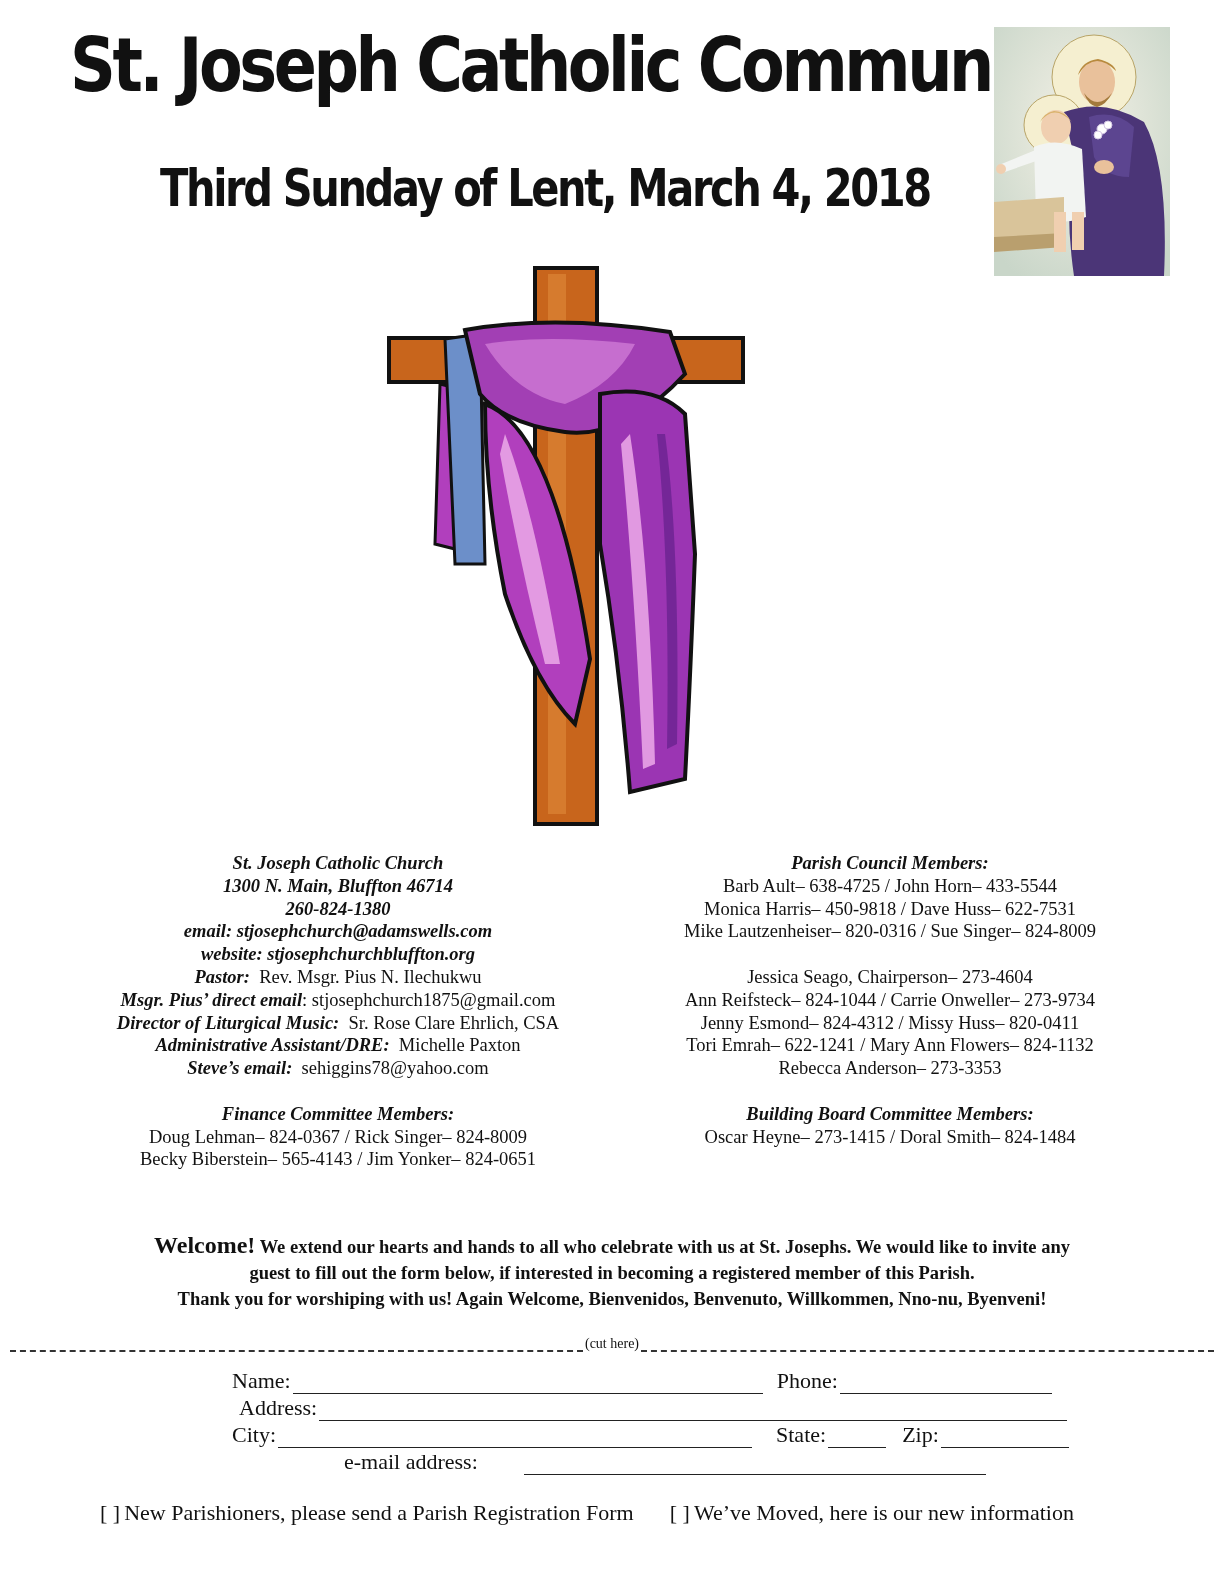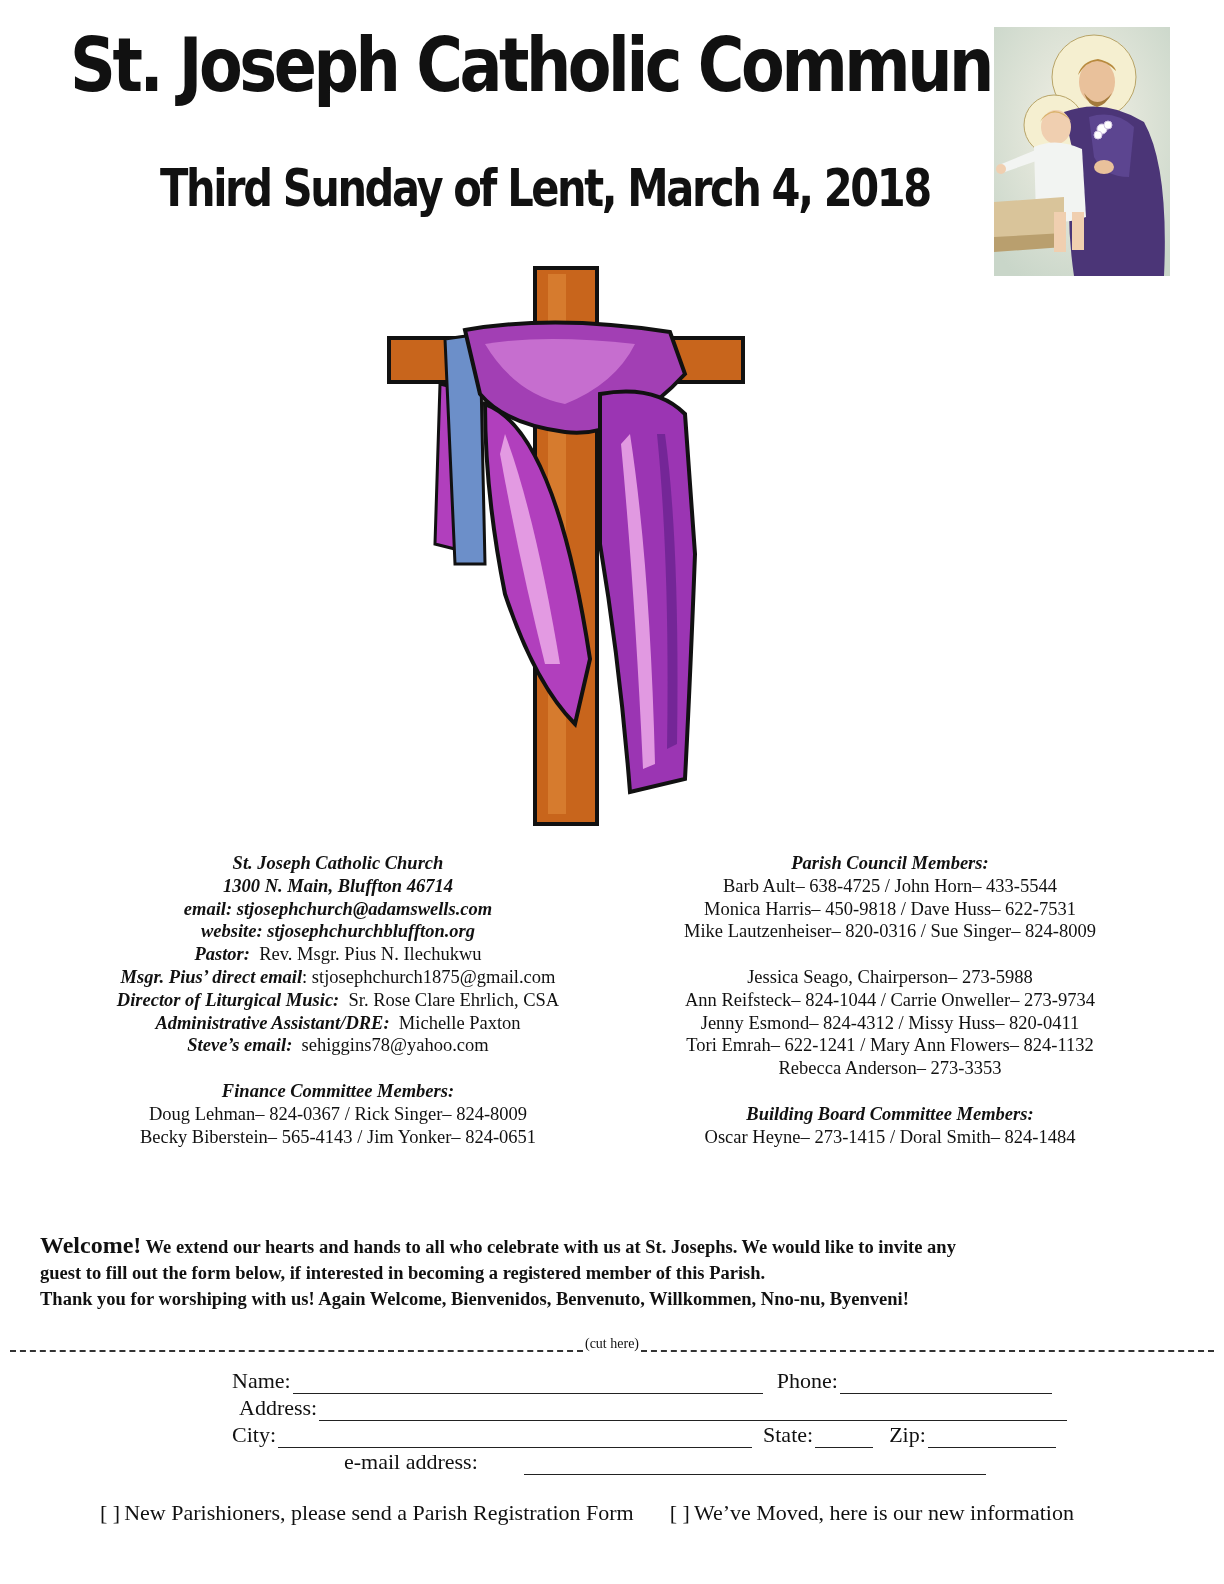--- a/index.html
+++ b/index.html
@@ -116,6 +116,7 @@
 <div class="col col-left">
   <p class="b">St. Joseph Catholic Church</p>
   <p class="b">1300 N. Main, Bluffton 46714</p>
+  <p class="b">260-824-1380</p>
   <p class="b">email: stjosephchurch@adamswells.com</p>
   <p class="b">website: stjosephchurchbluffton.org</p>
   <p><span class="b">Pastor:</span>&nbsp; <span>Rev. Msgr. Pius N. Ilechukwu</span></p>

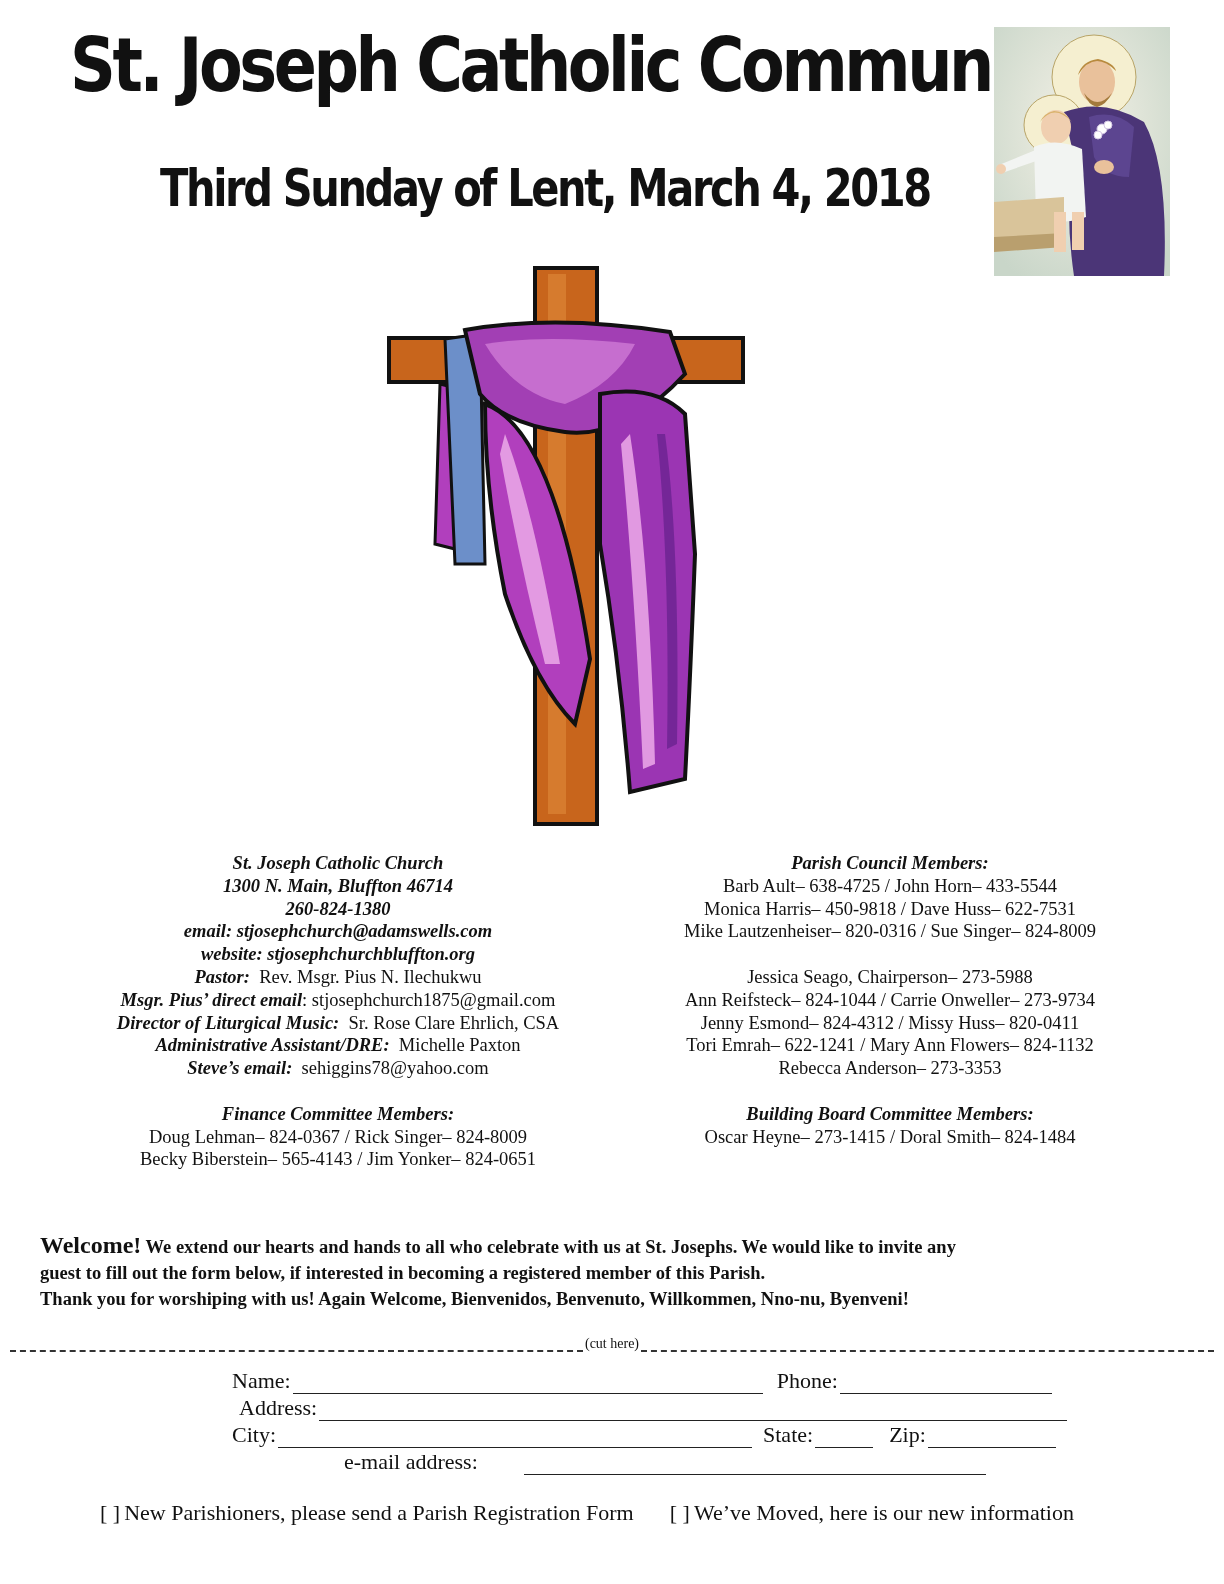--- a/index.html
+++ b/index.html
@@ -136,7 +136,7 @@
   <p>Monica Harris– 450-9818 / Dave Huss– 622-7531</p>
   <p>Mike Lautzenheiser– 820-0316 / Sue Singer– 824-8009</p>
   <div class="gap"></div>
-  <p>Jessica Seago, Chairperson– 273-5988</p>
+  <p>Jessica Seago, Chairperson– 273-4604</p>
   <p>Ann Reifsteck– 824-1044 / Carrie Onweller– 273-9734</p>
   <p>Jenny Esmond– 824-4312 / Missy Huss– 820-0411</p>
   <p>Tori Emrah– 622-1241 / Mary Ann Flowers– 824-1132</p>

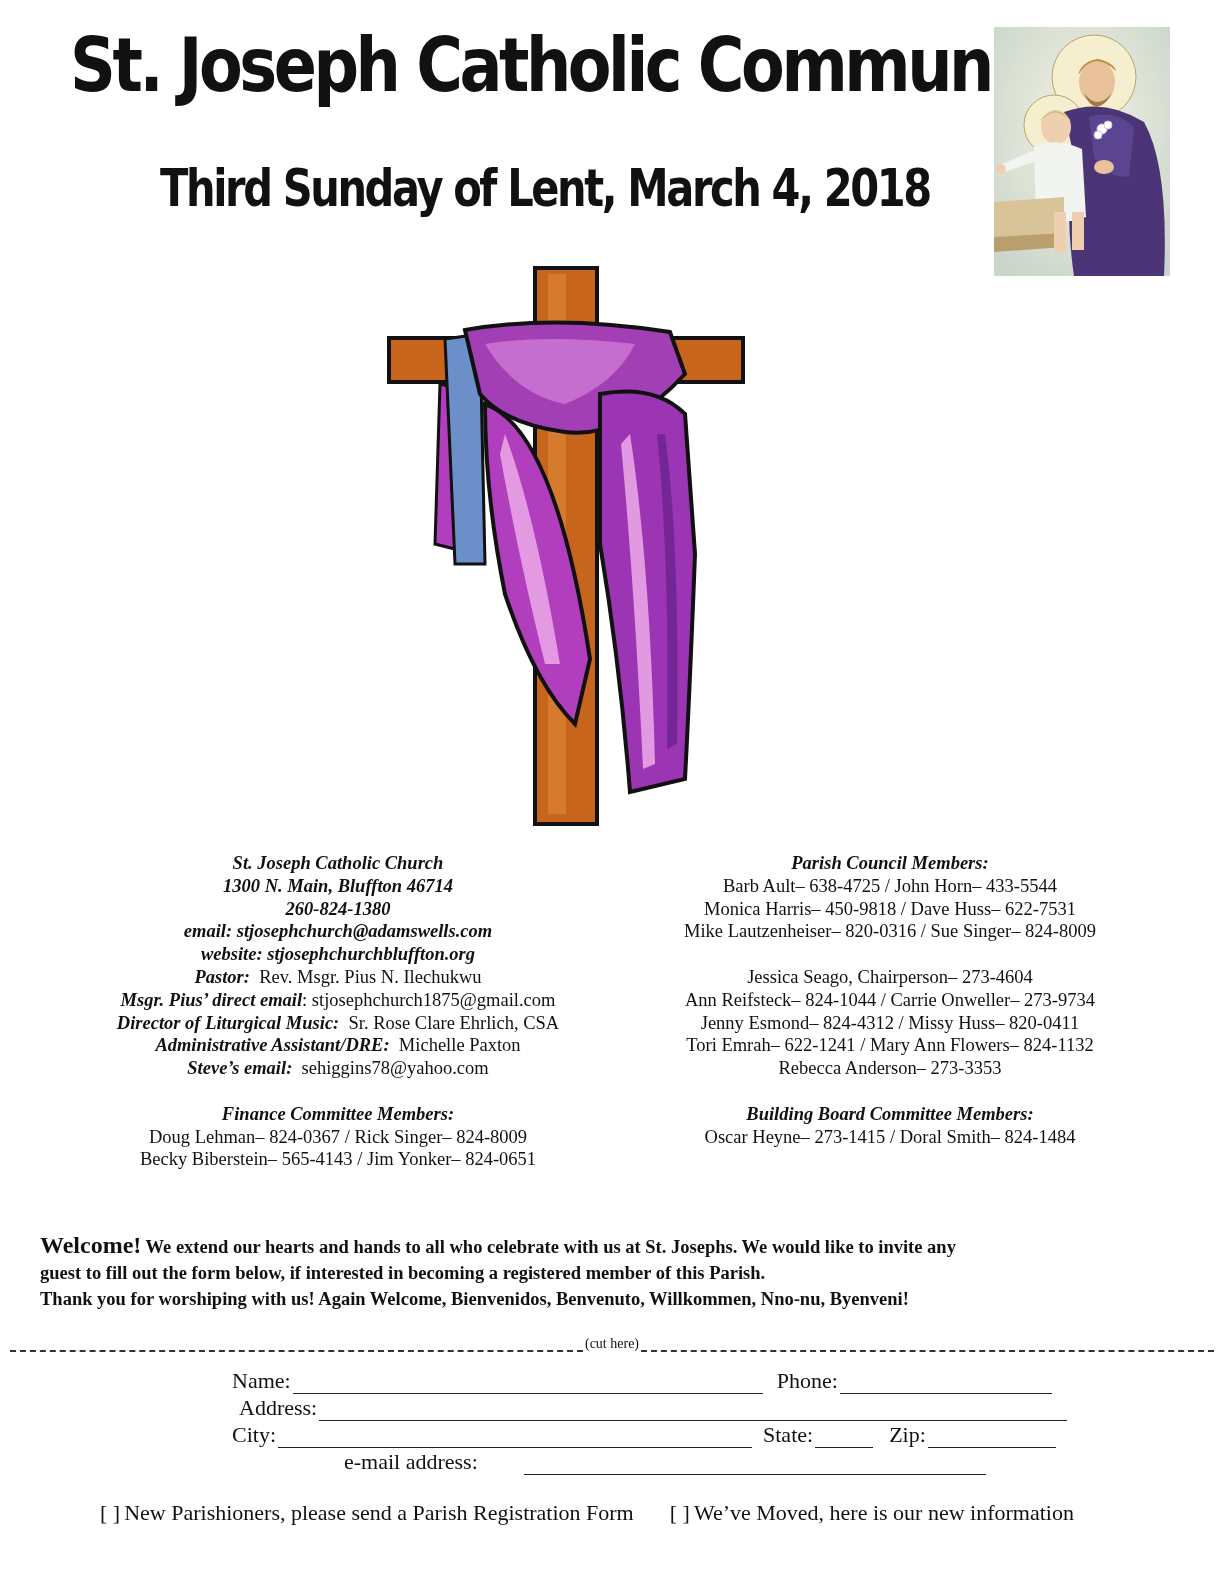--- a/index.html
+++ b/index.html
@@ -34,7 +34,7 @@
     .b { font-weight: bold; font-style: italic; }
     .gap { height: 22.8px; }
     .welcome {
-      position: absolute; left: 40px; top: 1232px; width: 1144px; text-align: left;
+      position: absolute; left: 40px; top: 1232px; width: 1144px; text-align: center;
       font-family: "Liberation Serif", serif; font-weight: bold; font-size: 18.5px; line-height: 26px;
     }
     .welcome .big { font-size: 24px; }

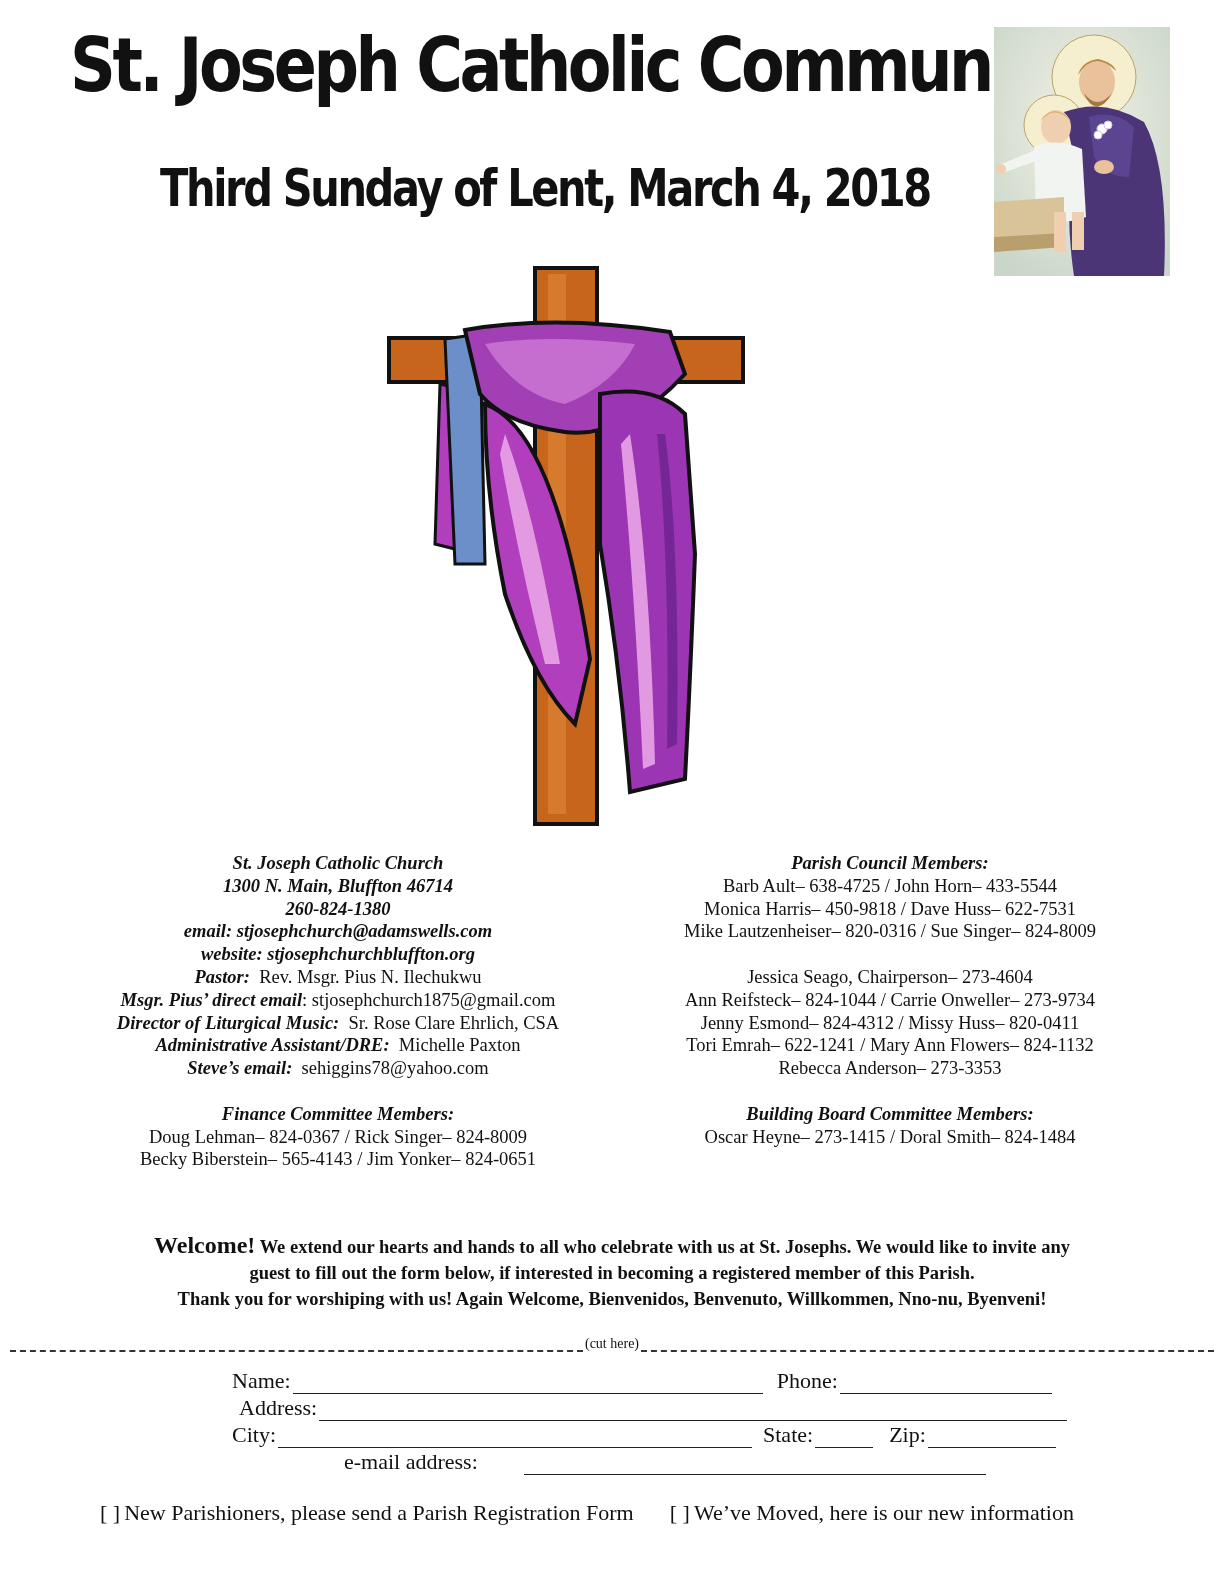--- a/index.html
+++ b/index.html
@@ -172,7 +172,7 @@
   <div class="form-row" style="left:0; top:54px;">
     <span>City:</span>
     <span class="line" style="width:474px;"></span>
-    <span style="margin-left:11px;text-align:right;">State:</span>
+    <span style="margin-left:24px;text-align:right;">State:</span>
     <span class="line" style="width:58px;"></span>
     <span style="margin-left:16px;">Zip:</span>
     <span class="line" style="width:128px;"></span>

